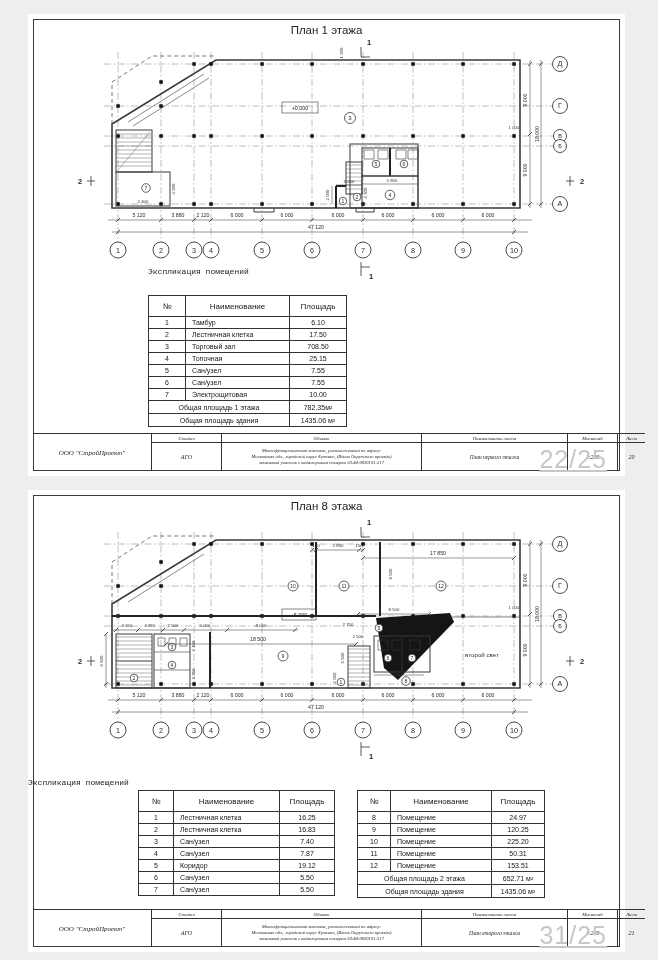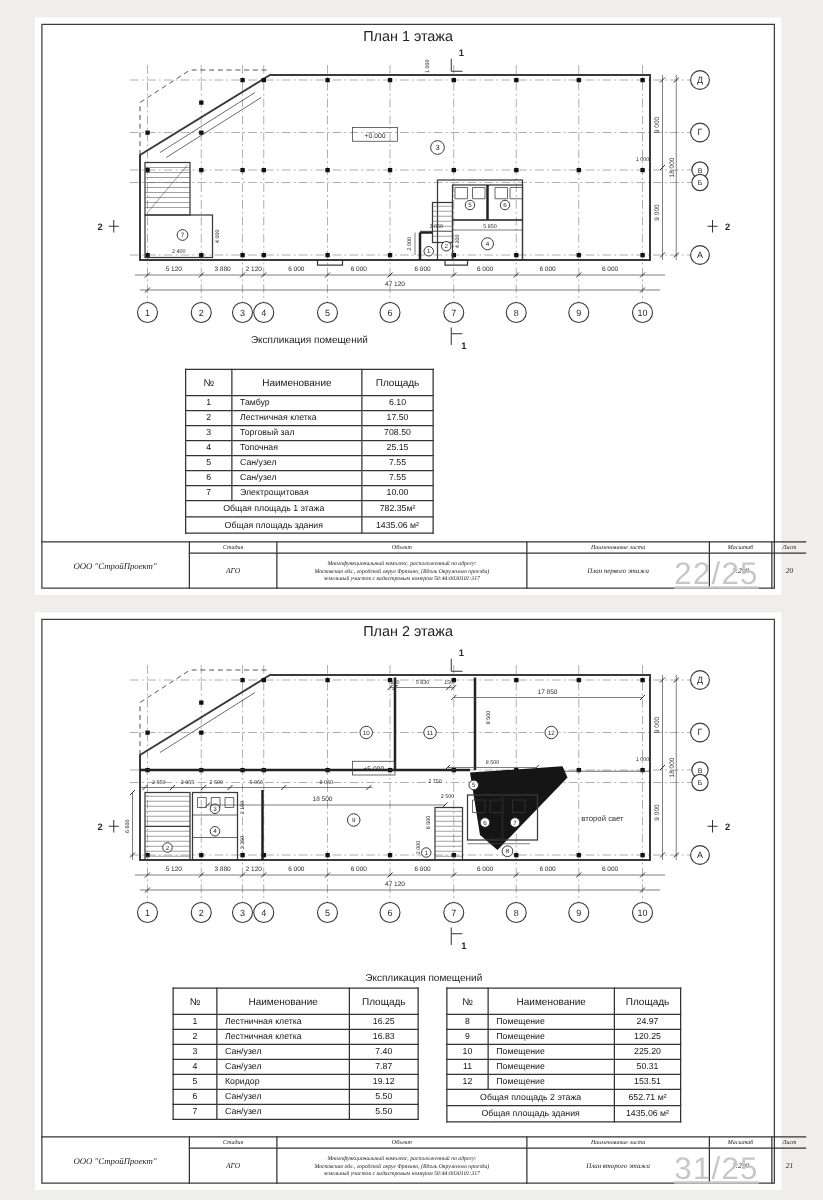--- a/index.html
+++ b/index.html
@@ -7,7 +7,7 @@
   .page{position:absolute;left:28px;width:597px;height:462px;background:#fff;}
   .frame{position:absolute;inset:5px;border:1px solid #3c3c3c;}
   .ptitle{position:absolute;top:10px;left:0;width:100%;text-align:center;font-size:11.5px;color:#222;}
-  .hdg{position:absolute;font-size:8px;text-align:center;color:#222;}
+  .hdg{position:absolute;font-size:8px;color:#222;font-family:Liberation Mono, monospace;}
   .plan{position:absolute;}
   
   svg text{font-family:"Liberation Sans",sans-serif;fill:#2a2a2a;text-anchor:middle;}

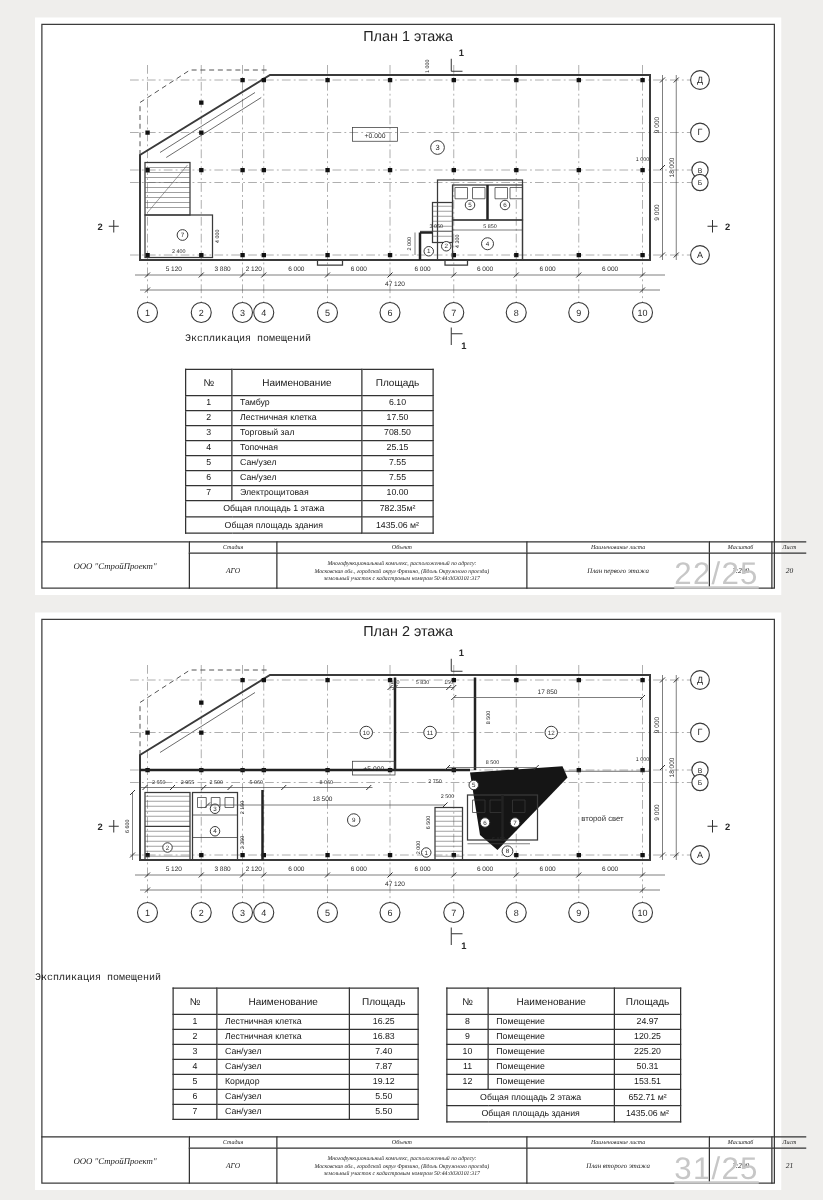--- a/index.html
+++ b/index.html
@@ -245,7 +245,7 @@
 
 <section class="page" style="top:490px">
   <div class="frame"></div>
-  <div class="ptitle">План 2 этажа</div>
+  <div class="ptitle">План 8 этажа</div>
 
   <svg class="plan" style="left:30px;top:26px" width="560" height="250" viewBox="0 0 560 250">
     <path class="grid" d="M60,16V206 M103,16V206 M136,16V206 M153,16V206 M204,16V206 M254,16V206 M305,16V206 M355,16V206 M405,16V206 M456,16V206"></path>

